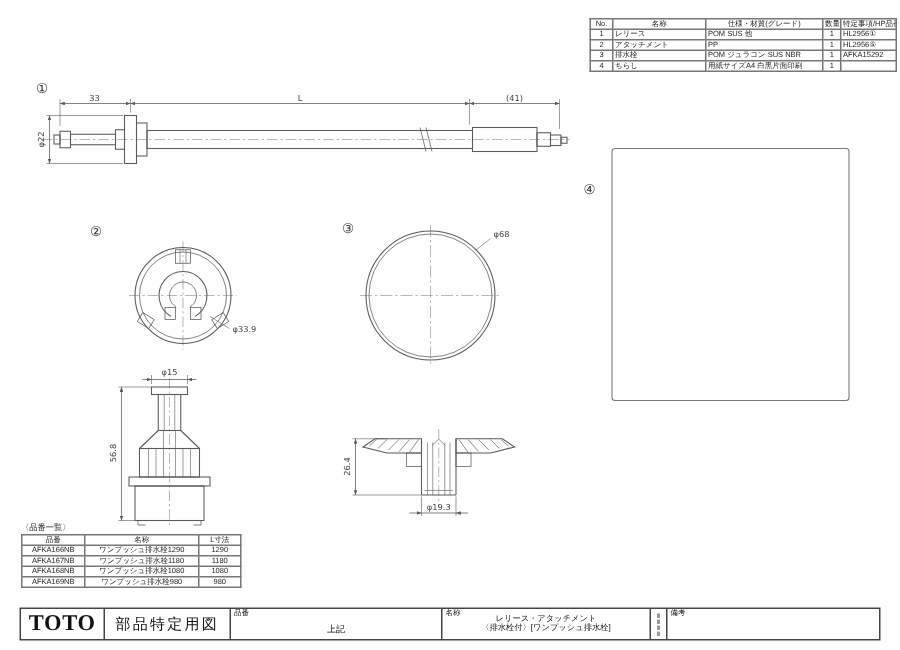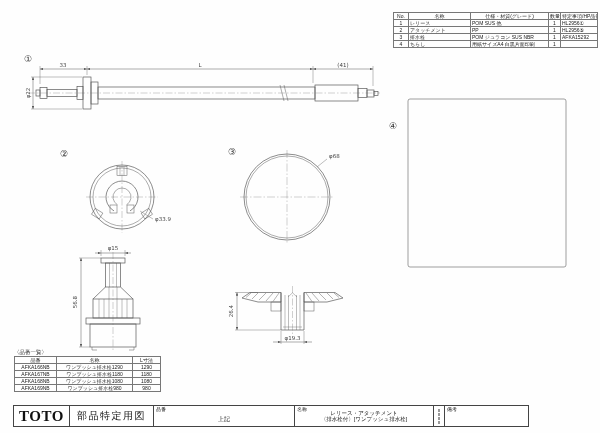--- a/index.html
+++ b/index.html
@@ -26,7 +26,7 @@
                 padding:0 1px; text-align:center; overflow:hidden; white-space:nowrap; font-weight:normal; }
 
   
-  .tblock { position:absolute; left:13px; top:405px; width:516px; height:22px;
+  .tblock { position:absolute; left:13px; top:405px; width:574px; height:22px;
             border:1px solid #444; display:flex; background:#fff; color:#111; }
   .tblock .cell { border-left:0.8px solid #444; position:relative; height:100%; }
   .tblock .cell:first-child { border-left:none; }

